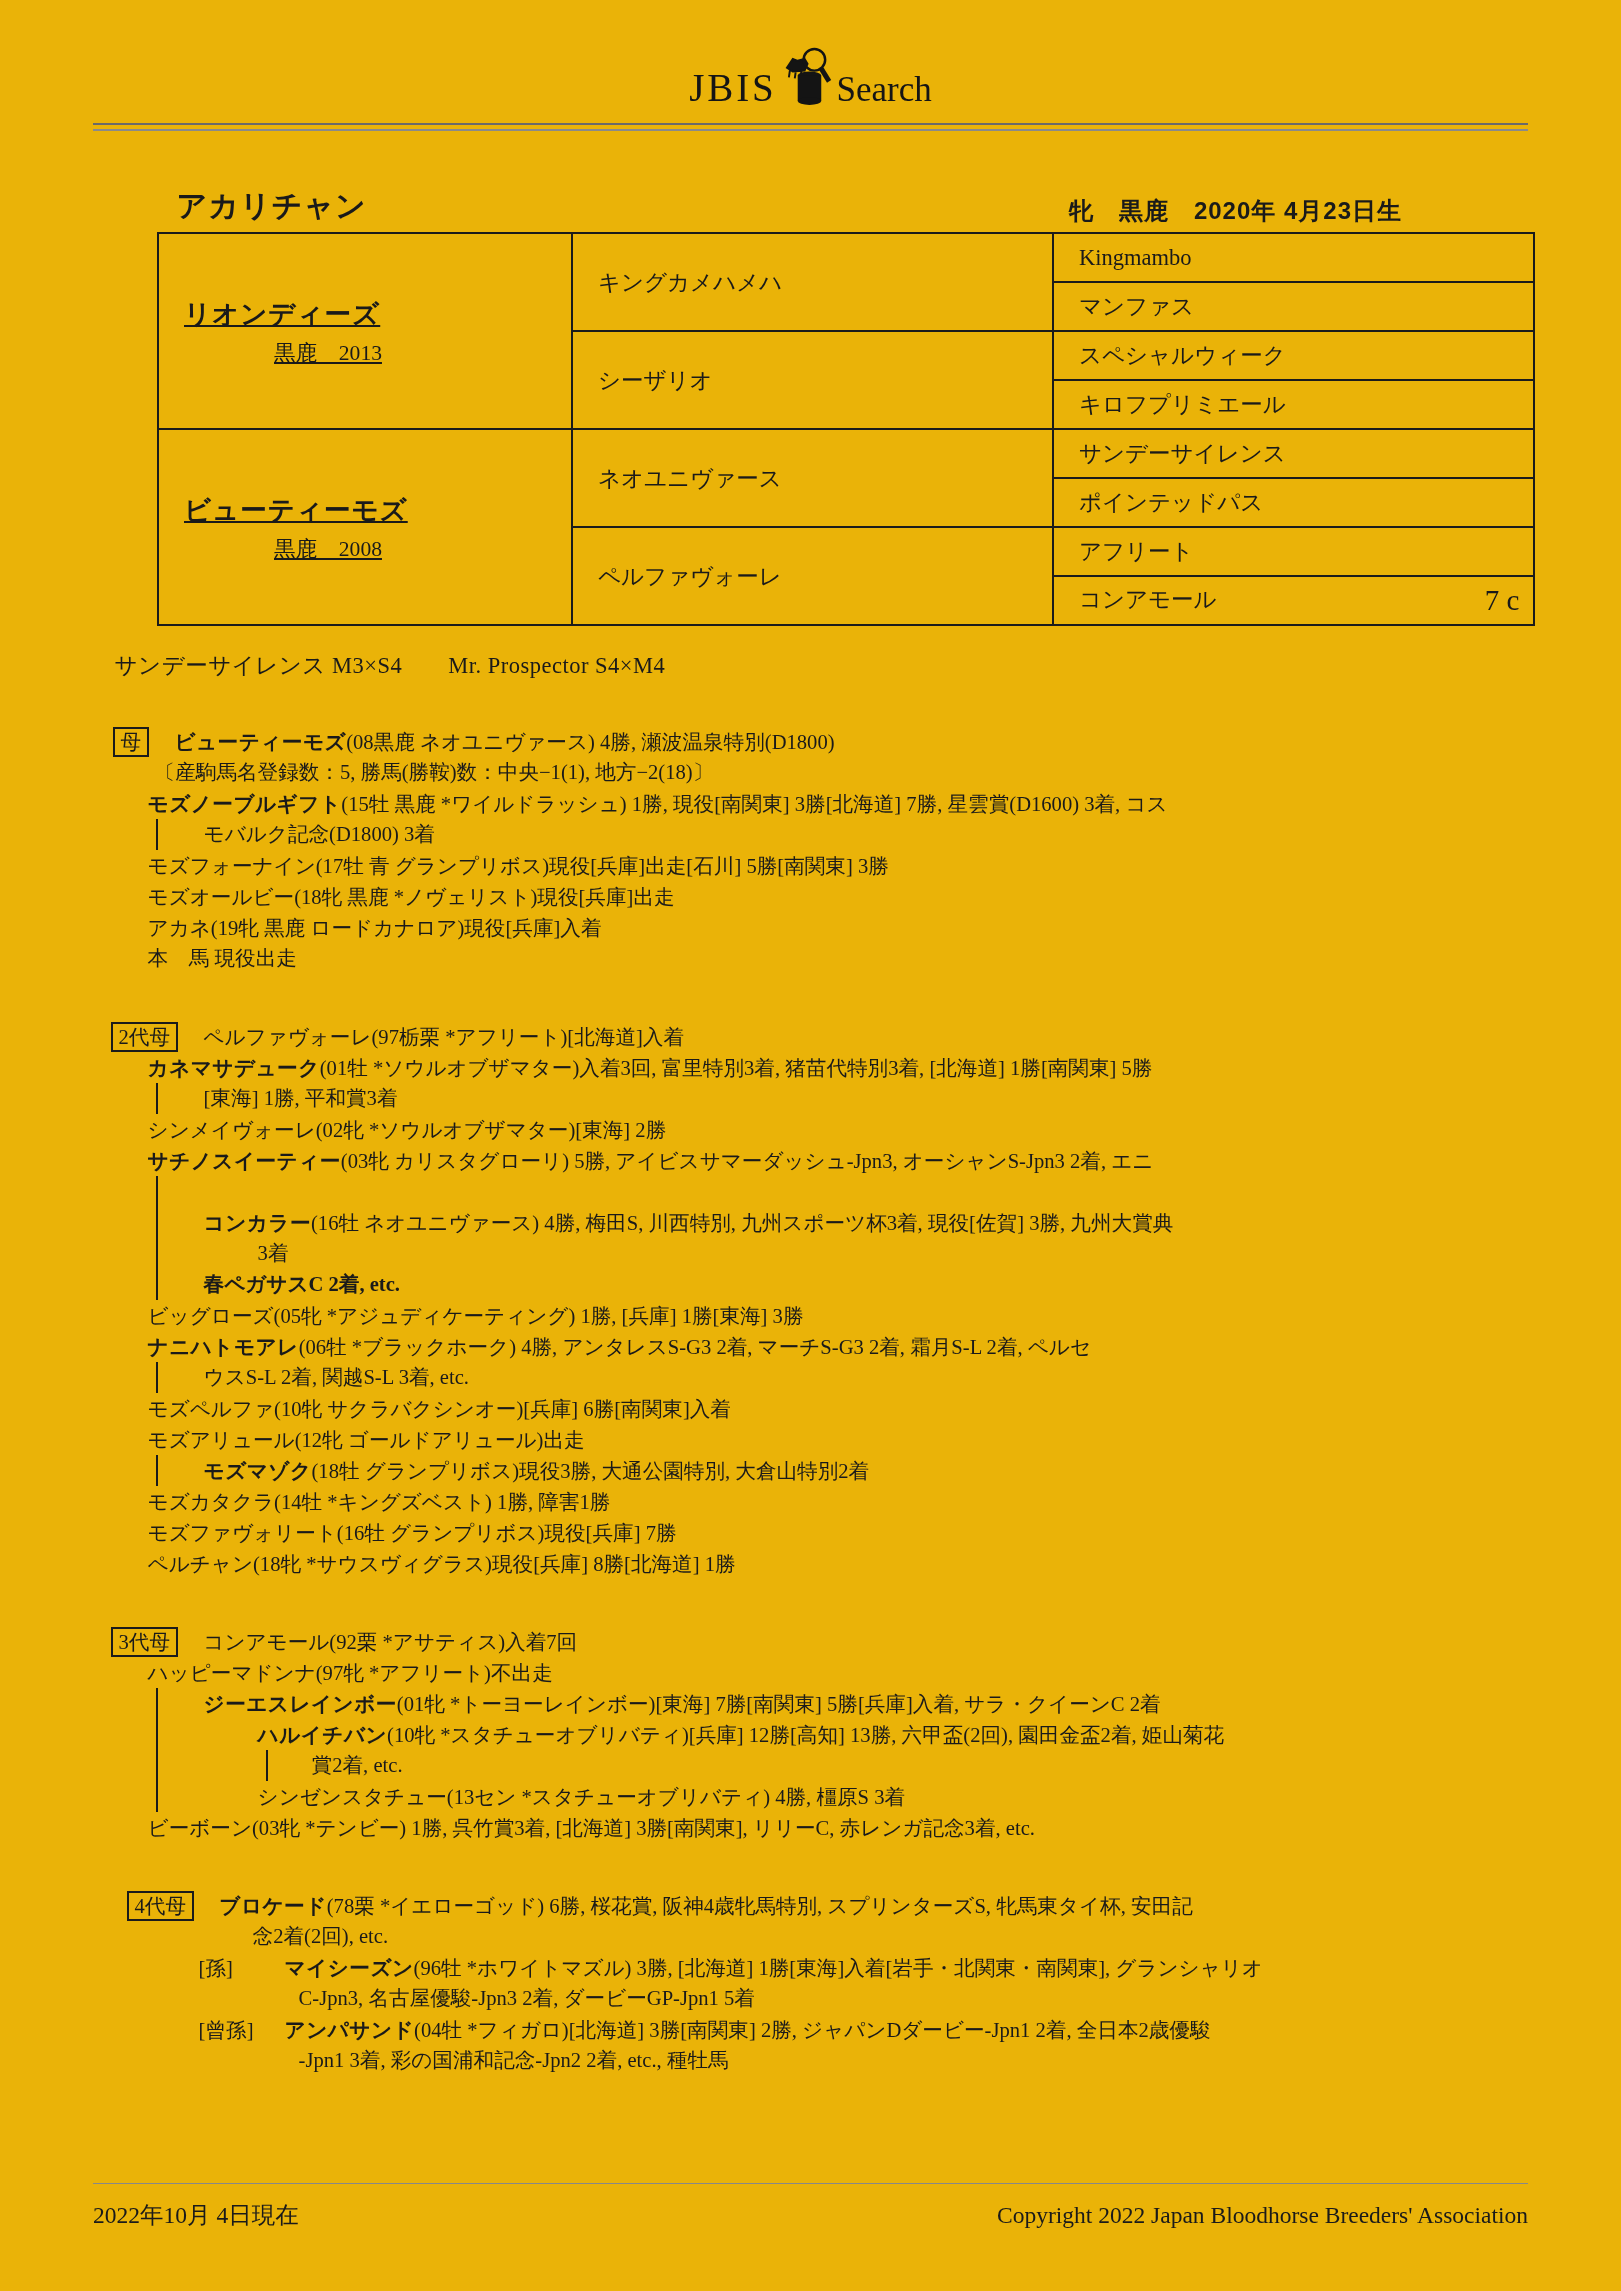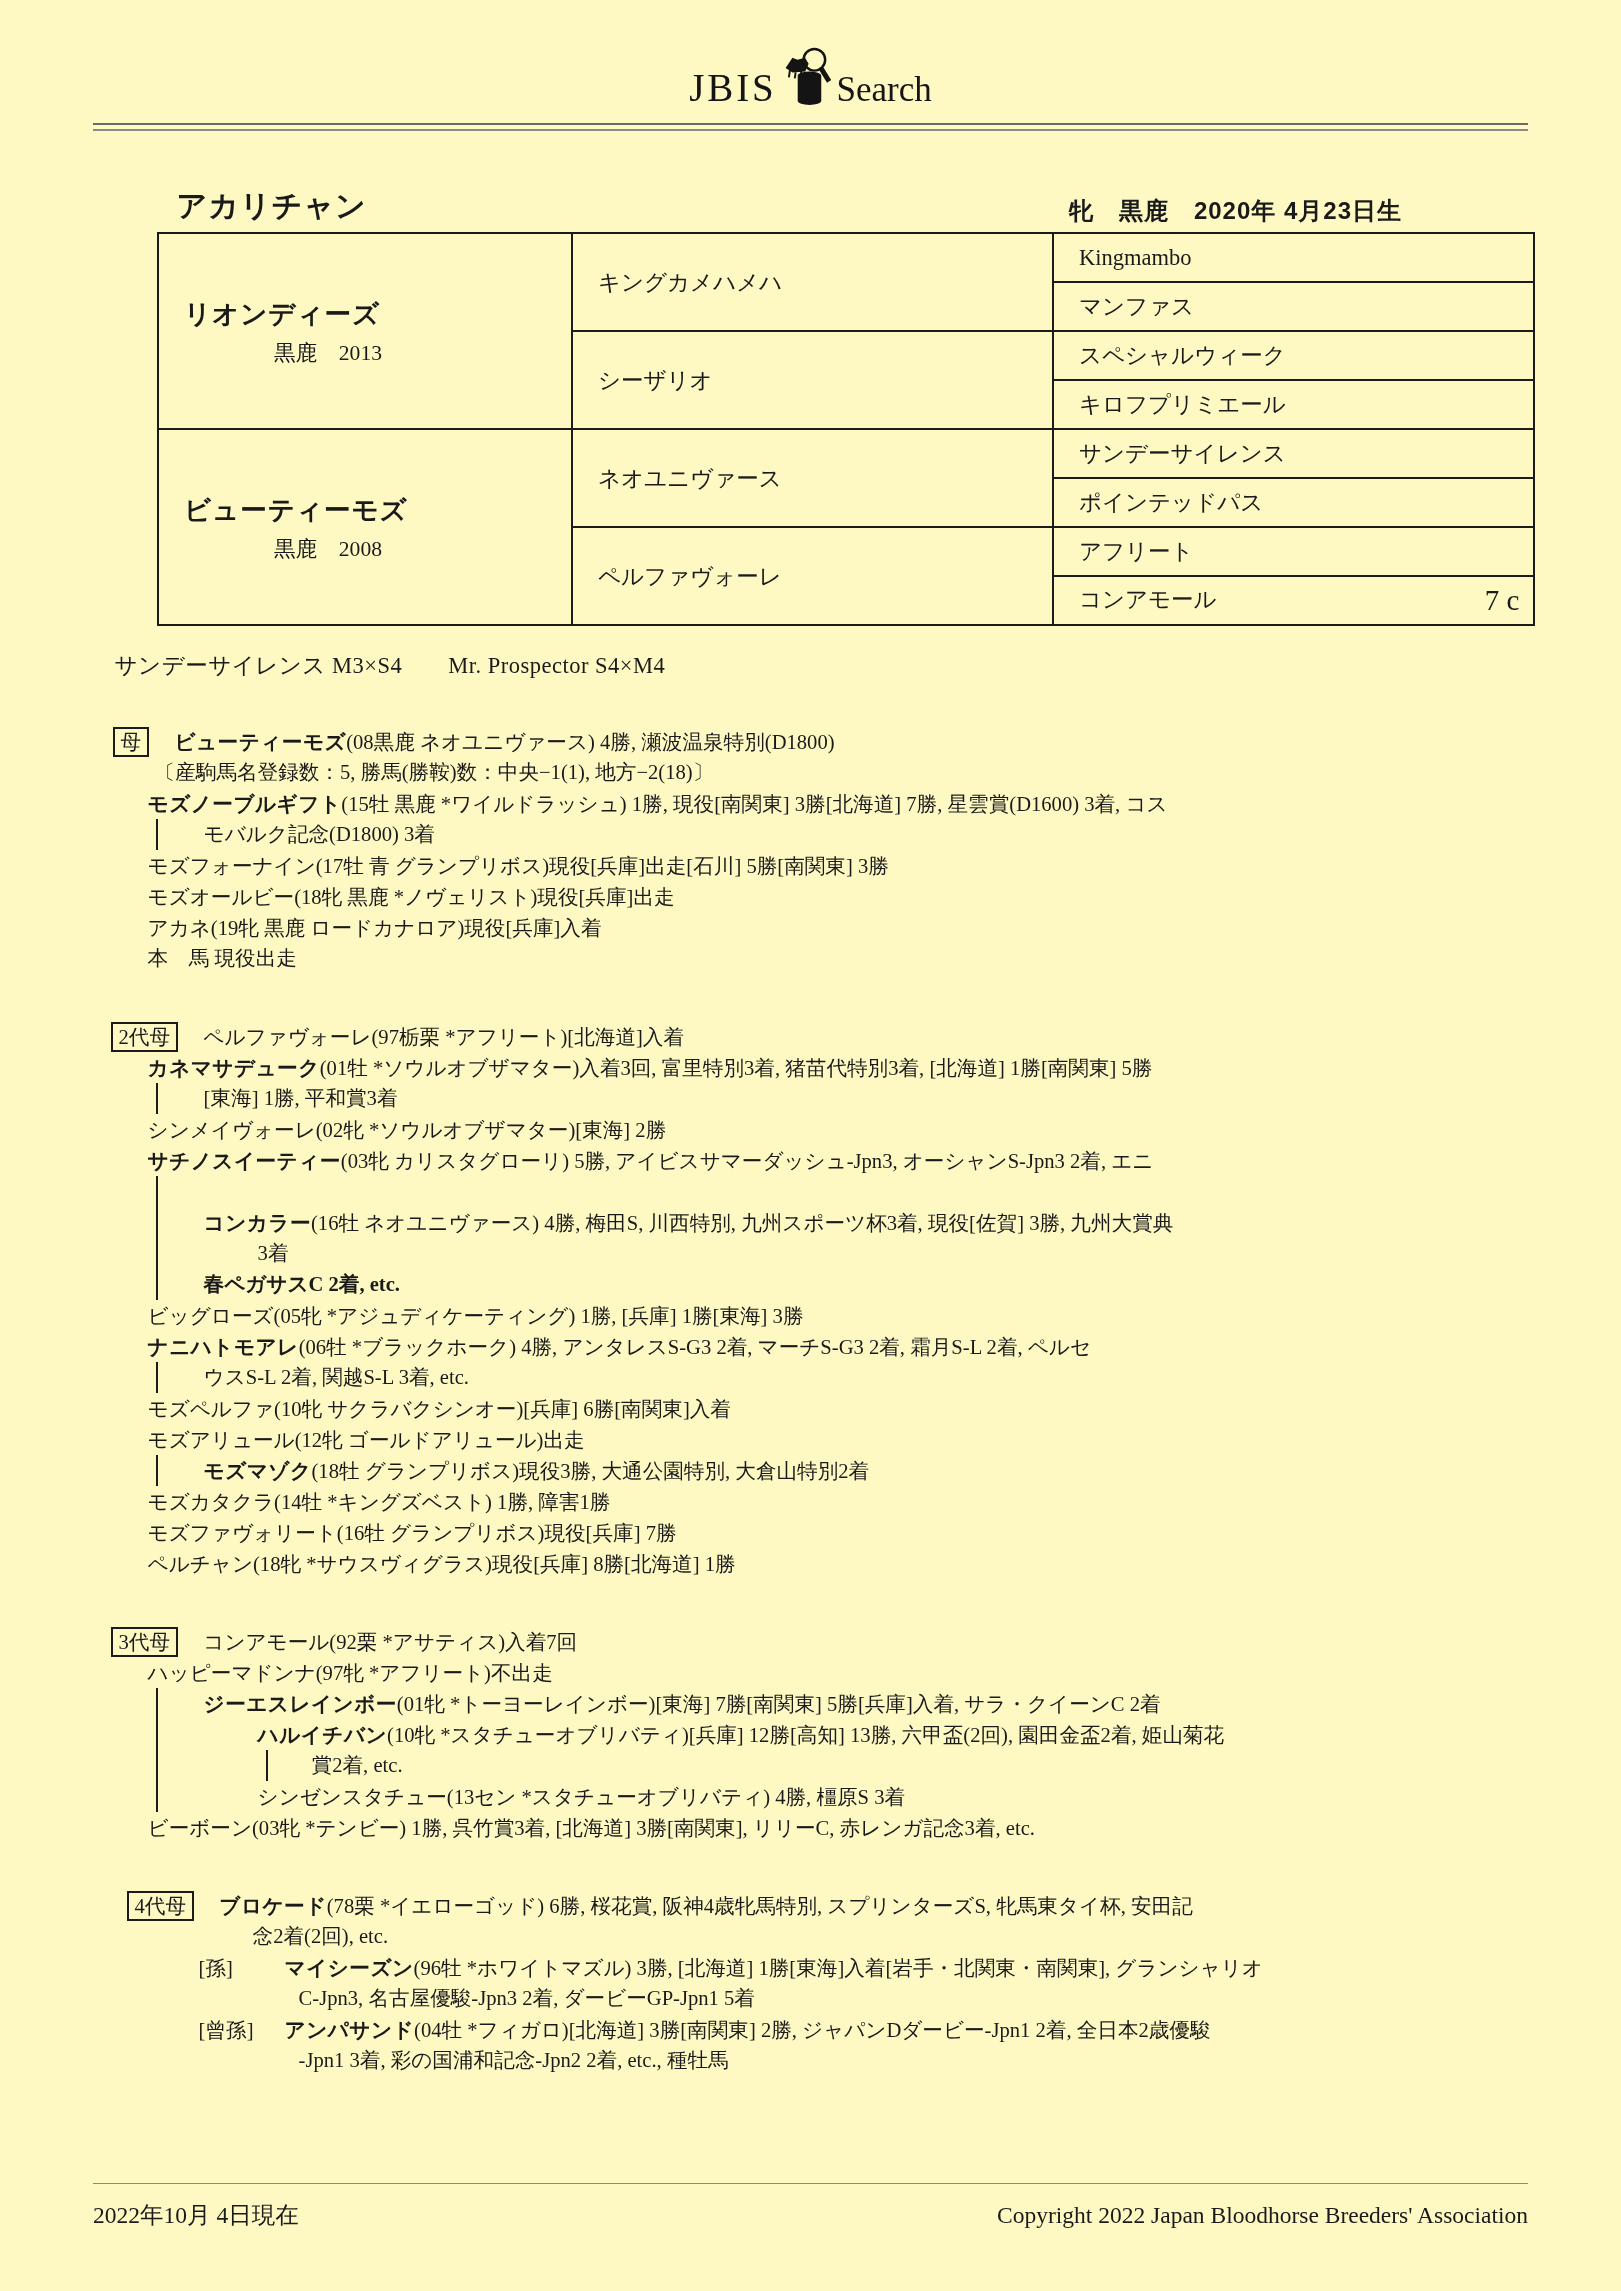--- a/index.html
+++ b/index.html
@@ -7,7 +7,7 @@
     position:relative;
     width:1621px;height:2292px;
     margin:0 auto;
-    background:#fef9c3;
+    background:#eab308;
     color:#1a1a1a;
     font-family:"Liberation Serif", serif;
     overflow:hidden;

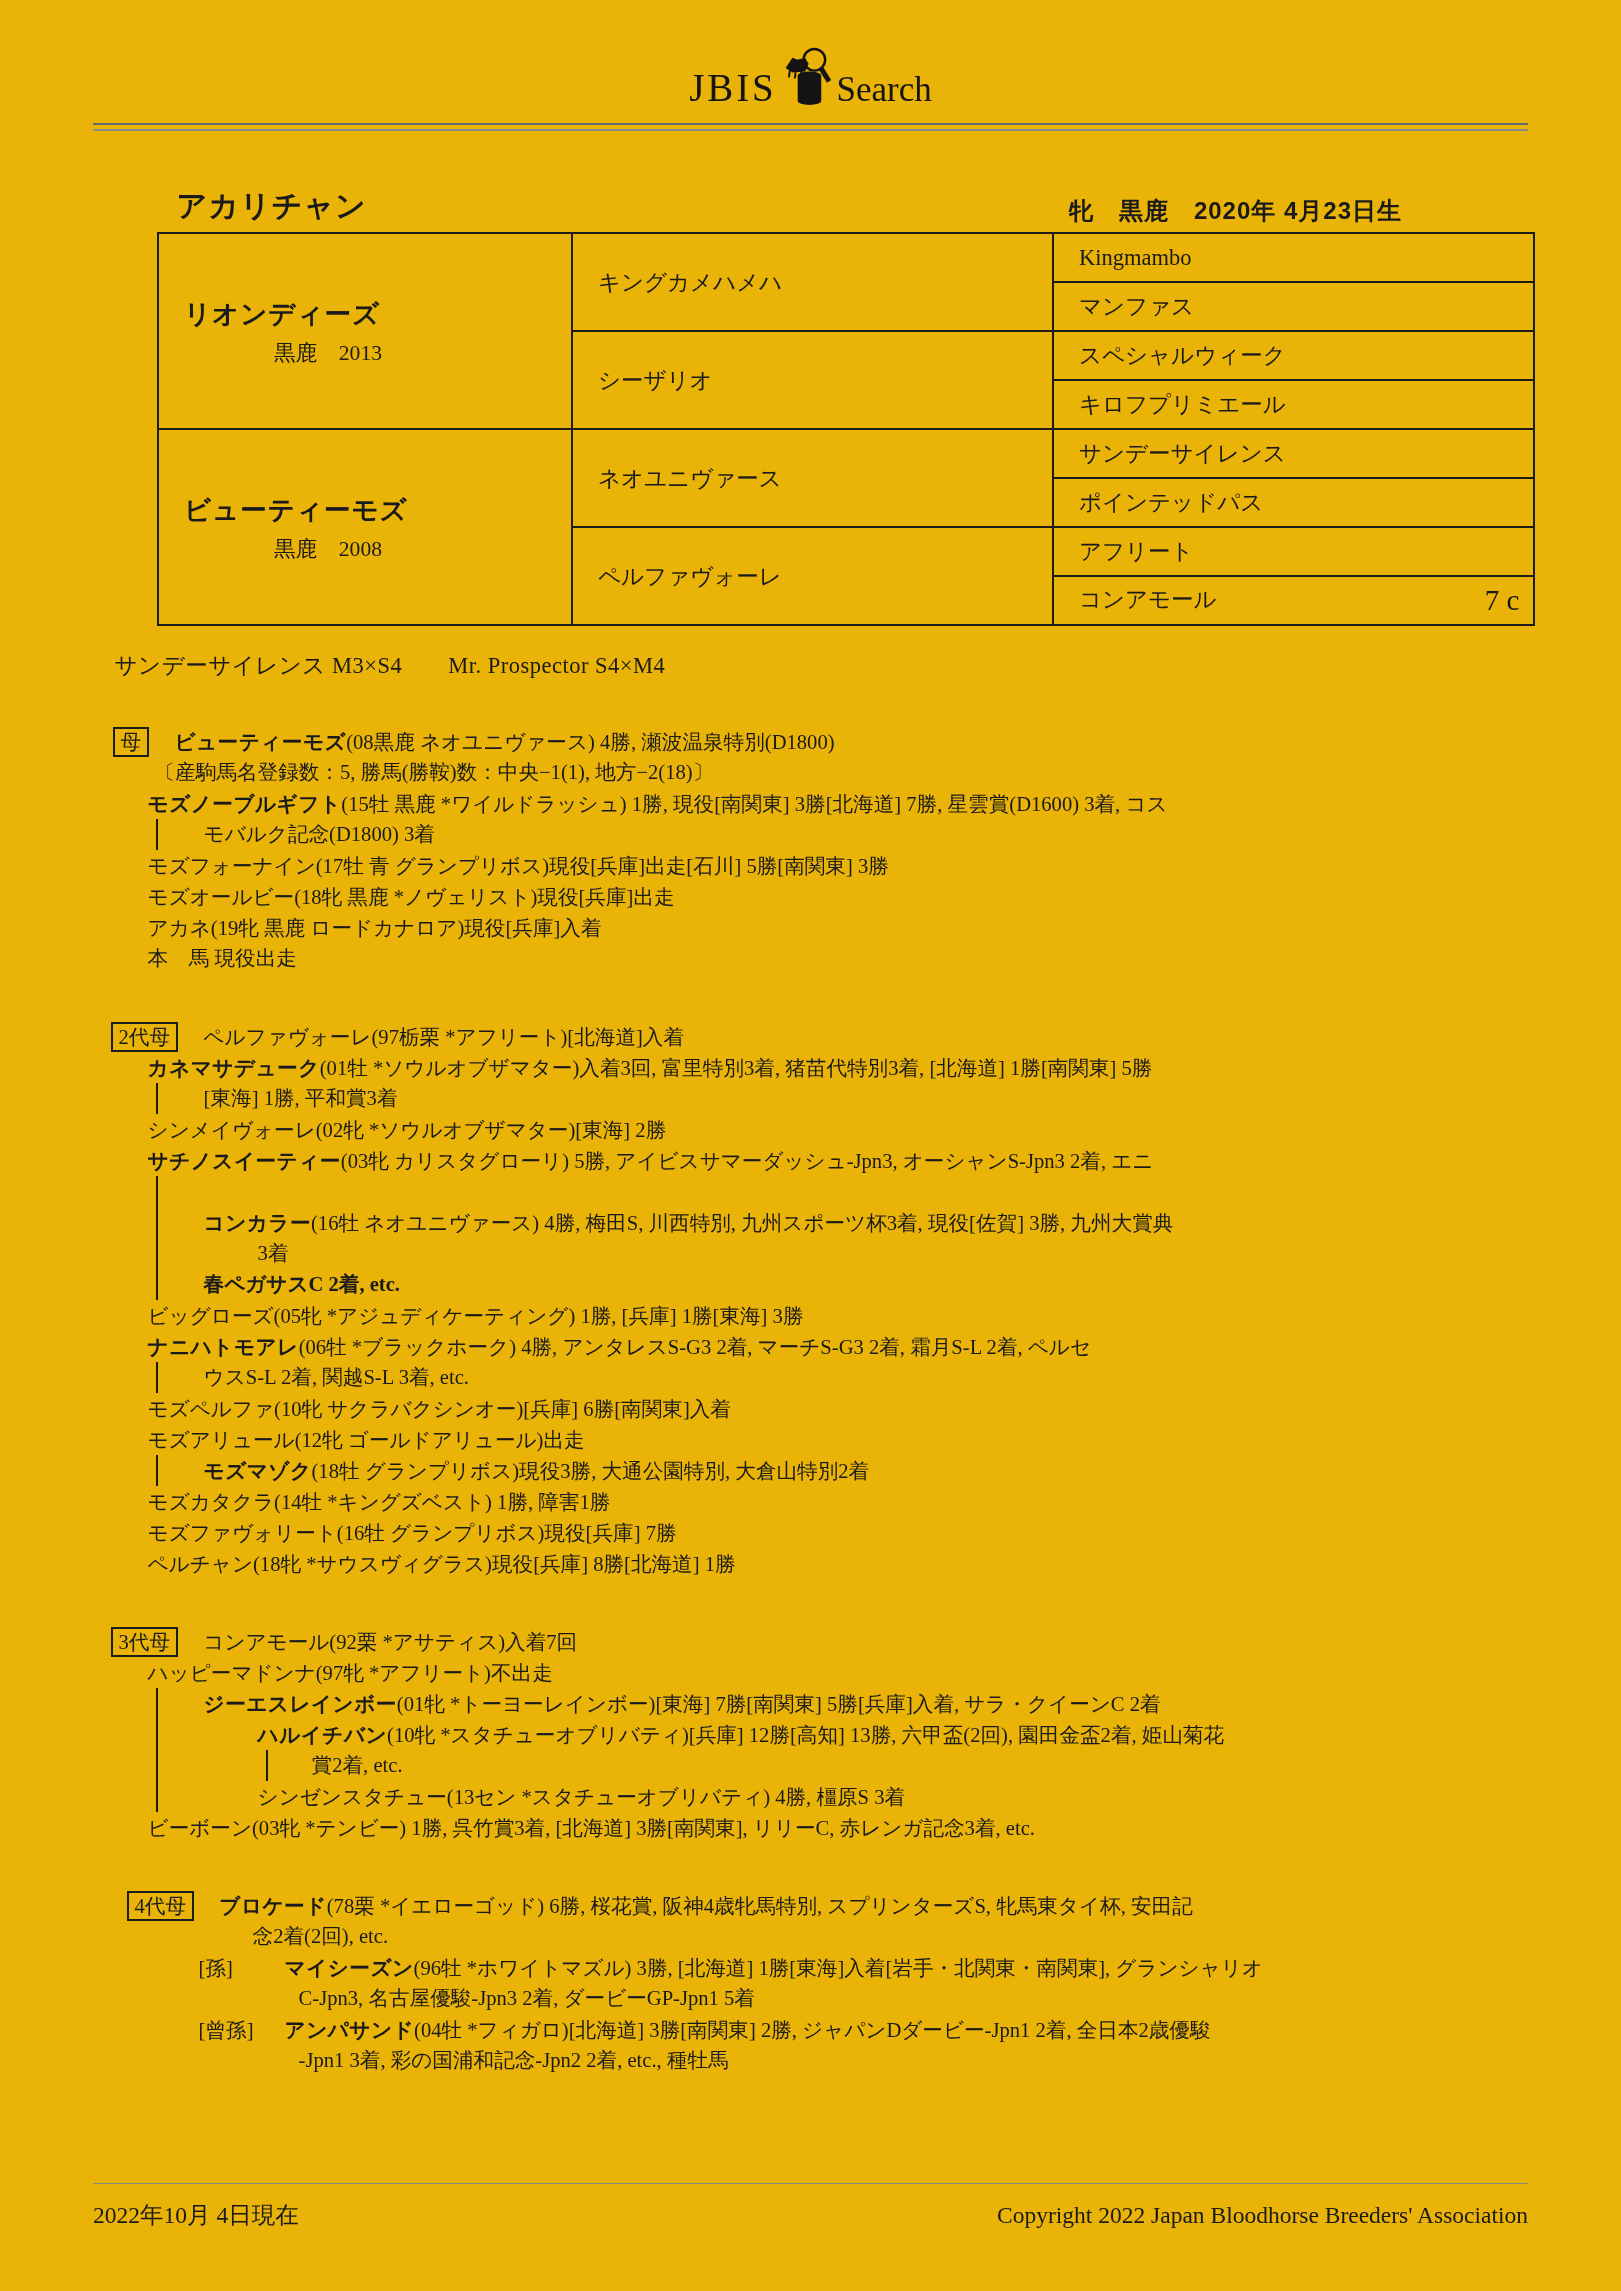--- a/index.html
+++ b/index.html
@@ -69,7 +69,7 @@
     overflow:hidden;white-space:nowrap;
   }
   table.ped{border:2.9px solid #111;}
-  td.c1{width:387px;}
+  td.c1{width:387px;text-decoration:underline;}
   td.c2{width:454px;}
   td.c3{width:454px;}
   tr.dam-top td{border-top:2.9px solid #111;}

